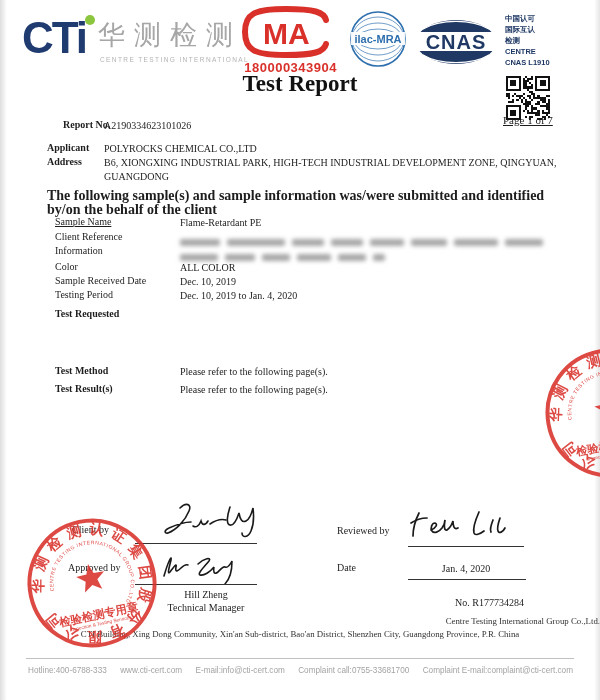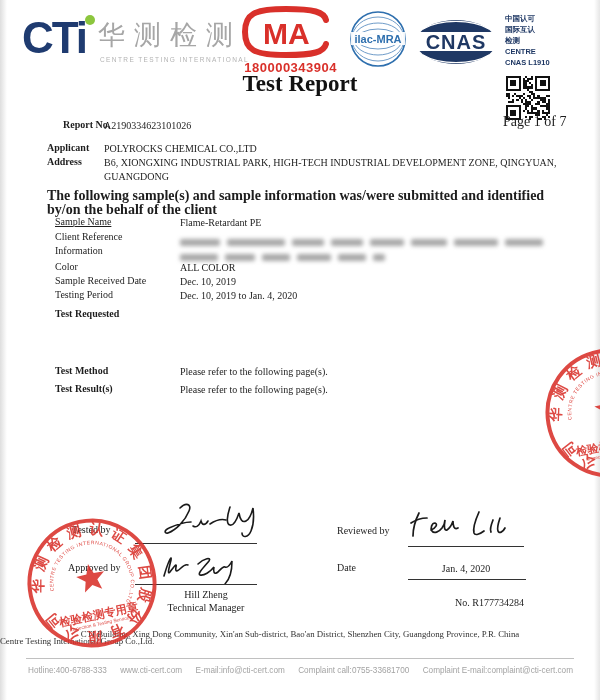--- a/index.html
+++ b/index.html
@@ -22,7 +22,7 @@
   .cnas-lines{font-family:"Liberation Sans",sans-serif;font-weight:bold;font-size:7.5px;
               color:#1f3864;line-height:11px;}
   .title{width:600px;text-align:center;font-size:23px;font-weight:bold;color:#111;}
-  .pagenum{font-size:14px;}
+  .pagenum{font-size:11px;text-decoration:underline;}
   
   .lbl{font-weight:bold;font-size:10px;}
   .lbl2{font-size:10px;}

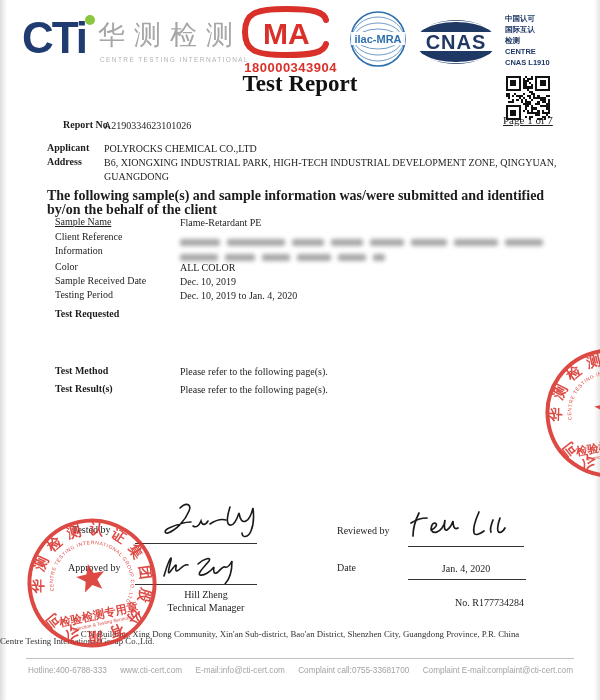--- a/index.html
+++ b/index.html
@@ -260,7 +260,7 @@
   <div class="abs lbl" style="left:55px;top:383px;">Test Result(s)</div>
   <div class="abs val" style="left:180px;top:383px;">Please refer to the following page(s).</div>
 
-  <div class="abs lbl2" style="left:72px;top:524px;">Tested by</div>
+  <div class="abs lbl2" style="left:72px;top:524px;">Client by</div>
   <svg class="abs" style="left:150px;top:500px;" width="110" height="42" viewBox="0 0 110 42">
     <g fill="none" stroke="#1a1a1a" stroke-width="1.6" stroke-linecap="round">
       <path d="M30,8 C36,2 42,4 39,11 C35,21 26,30 18,33 C14,34 14,30 19,28 C28,24 36,22 41,22"></path>

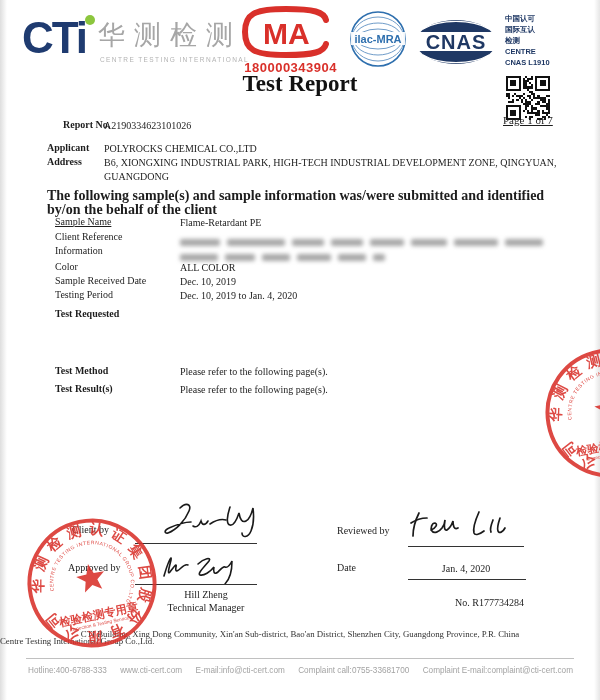--- a/index.html
+++ b/index.html
@@ -302,7 +302,7 @@
 
   <div class="abs val" style="left:455px;top:596px;">No.  R177734284</div>
 
-  <div class="abs" style="left:0;top:616px;width:600px;text-align:left;font-size:8.8px;color:#333;margin-top:20px;">Centre Testing International Group Co.,Ltd.</div>
+  <div class="abs" style="left:0;top:616px;width:600px;text-align:right;font-size:8.8px;color:#333;">Centre Testing International Group Co.,Ltd.</div>
   <div class="abs" style="left:0;top:629px;width:600px;text-align:center;font-size:8.8px;color:#333;">CTI Building, Xing Dong Community, Xin'an Sub-district, Bao'an District, Shenzhen City, Guangdong Province, P.R. China</div>
 
   <div class="abs footer-bar" style="left:26px;top:658px;width:548px;"></div>

